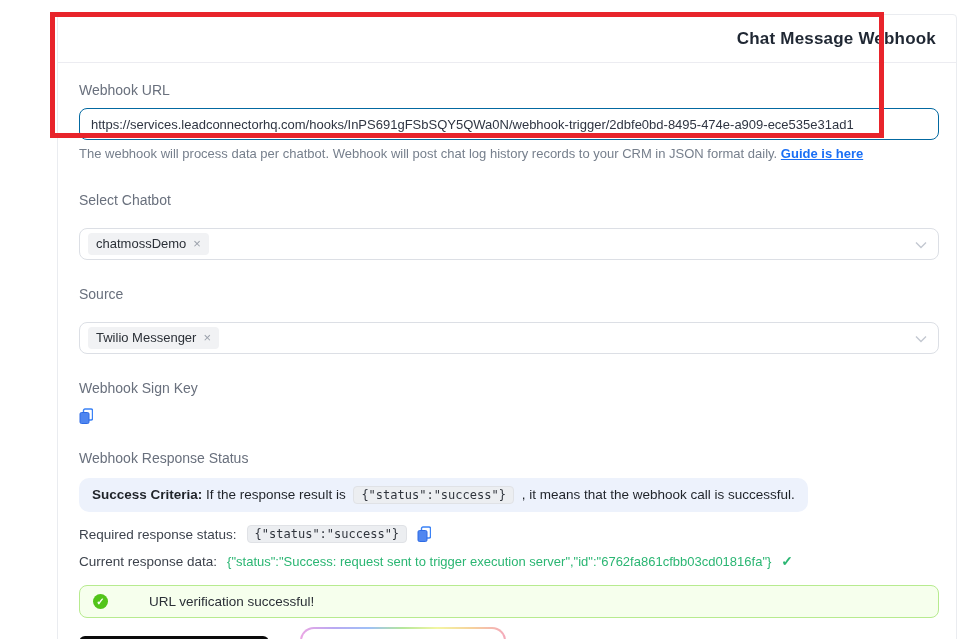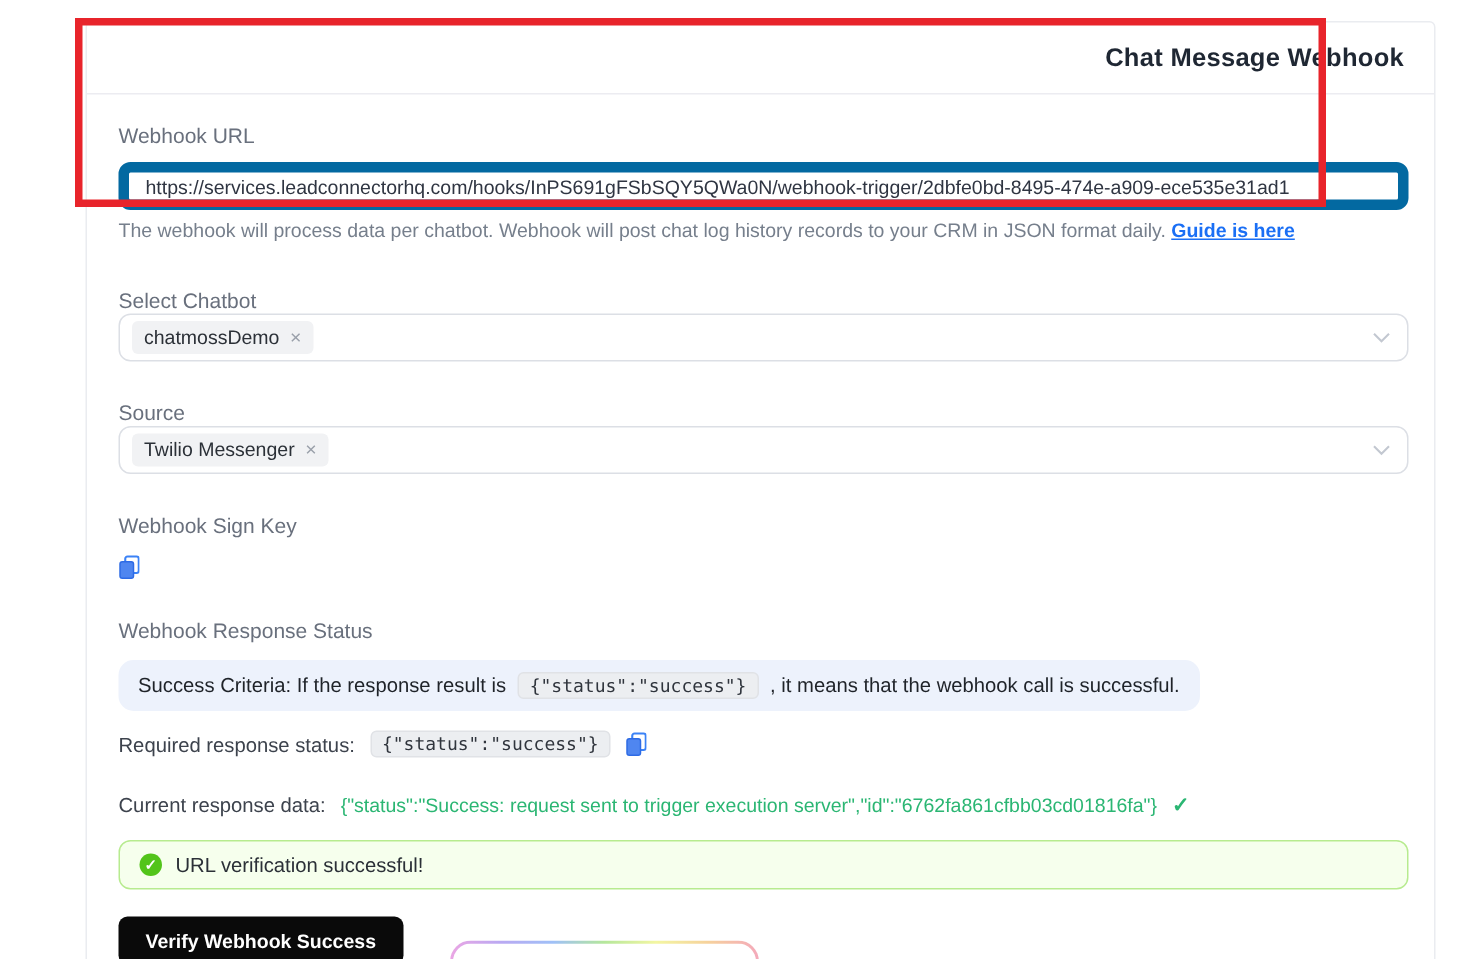--- a/index.html
+++ b/index.html
@@ -12,7 +12,7 @@
   .card-body { padding:0 17px 20px 21px; }
   .field-label { font-size:14px; color:#69707d; }
   .lbl-url { margin-top:19px; }
-  .url-input { margin-top:10px; width:100%; height:32px; border:7px solid #0369a1;
+  .url-input { margin-top:10px; width:100%; height:32px; border:1px solid #0369a1;
     border-radius:8px; padding:0 11px; font-size:13px; color:#2f3542; background:#fff;
     font-family:"Liberation Sans", sans-serif; outline:none; }
   .help-text { margin-top:6px; font-size:13px; color:#767f8c; }

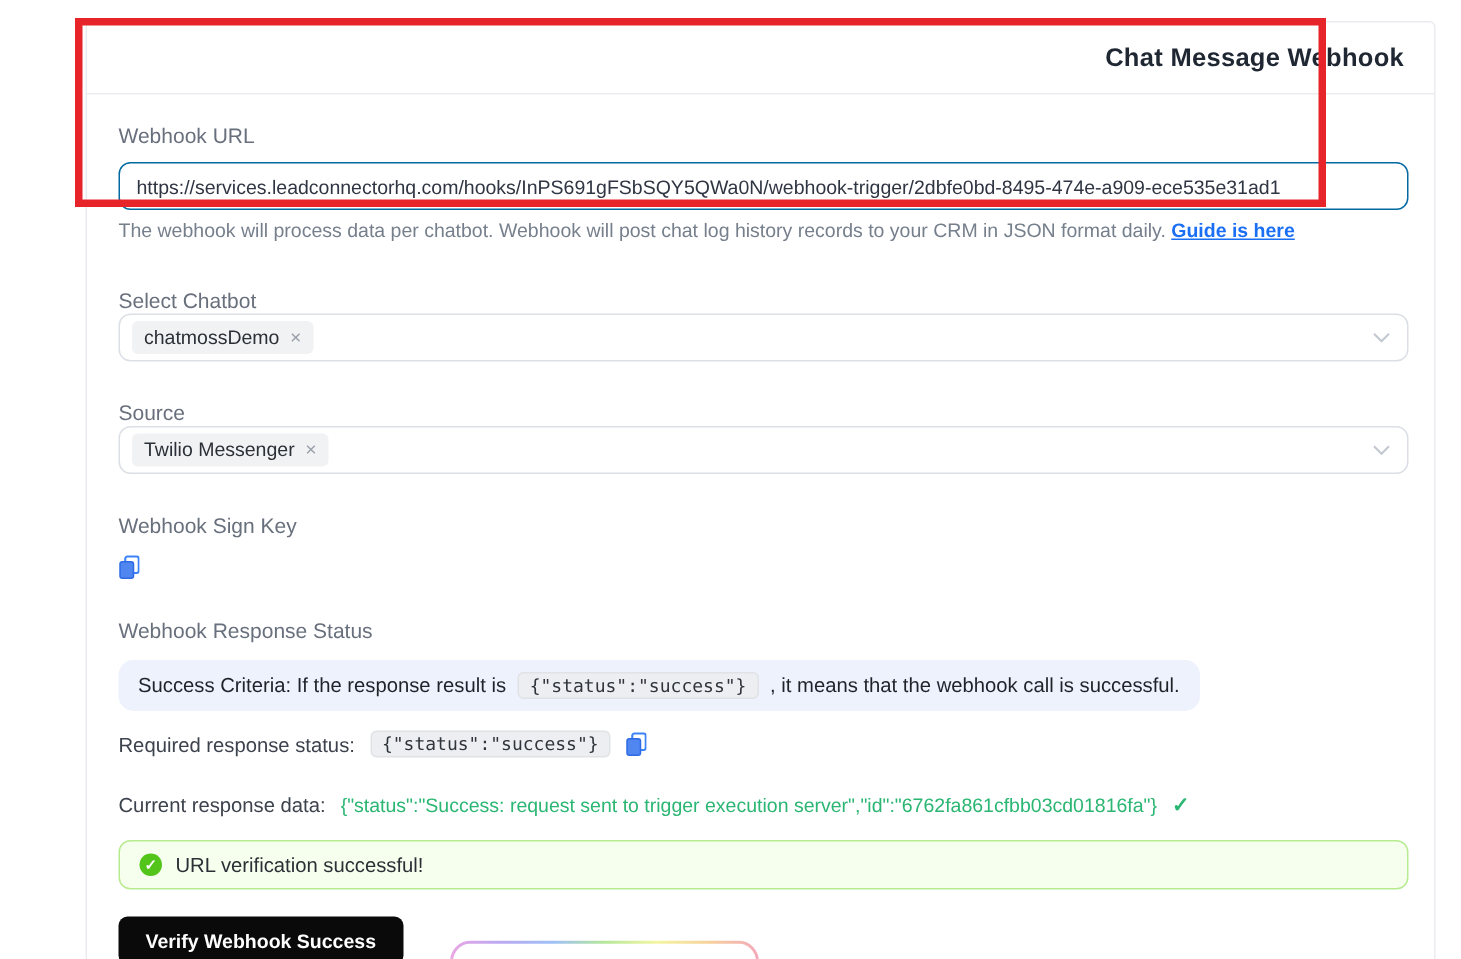--- a/index.html
+++ b/index.html
@@ -19,7 +19,7 @@
   .help-link { color:#1a6ff5; font-weight:700; text-decoration:underline; cursor:pointer; }
   .lbl-gap { margin-top:31px; }
   .lbl-gap2 { margin-top:26px; }
-  .select-box { position:relative; margin-top:1px; width:100%; height:32px;
+  .select-box { position:relative; margin-top:20px; width:100%; height:32px;
     border:1px solid #dcdfe5; border-radius:8px; background:#fff; display:flex;
     align-items:center; padding:0 28px 0 8px; cursor:pointer; }
   .tag { display:inline-flex; align-items:center; background:#f1f2f4; border-radius:4px;

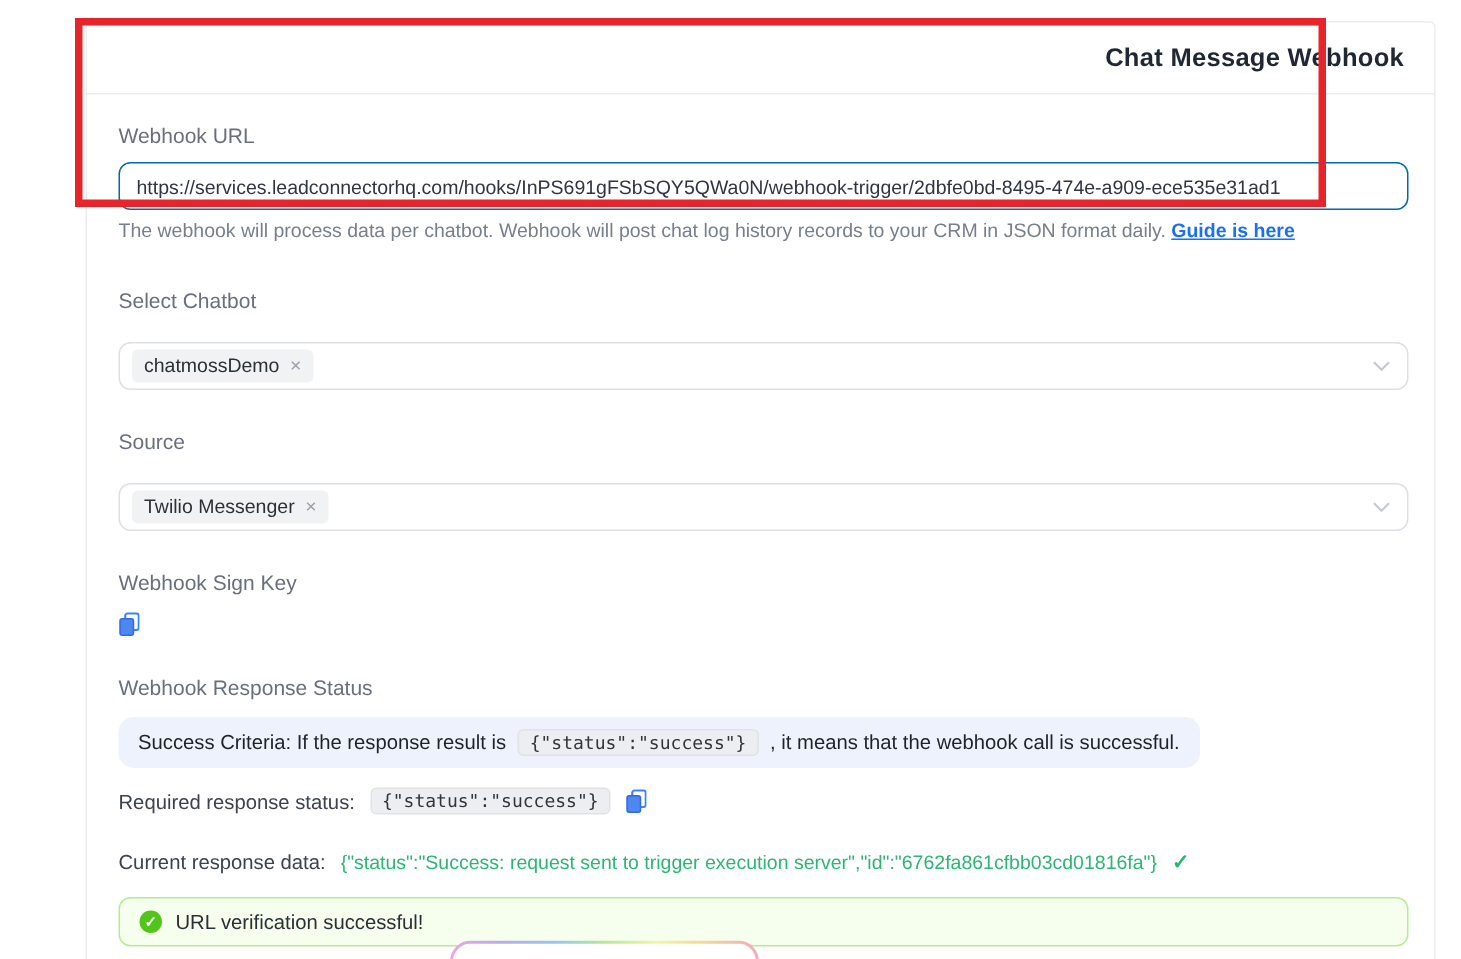--- a/index.html
+++ b/index.html
@@ -31,7 +31,7 @@
   .copy-icon { cursor:pointer; display:inline-flex; }
   .info-box { margin-top:12px; display:inline-block; background:#edf2fc; border-radius:10px;
     padding:8px 13px; font-size:13.5px; color:#1f2329; }
-  .bold { font-weight:400; }
+  .bold { font-weight:700; }
   .code-chip { display:inline-block; background:#eceef1; border:1px solid #e0e2e6;
     border-radius:4px; padding:1px 7px; font-family:"DejaVu Sans Mono", monospace;
     font-size:12px; color:#30353d; margin:0 4px; }

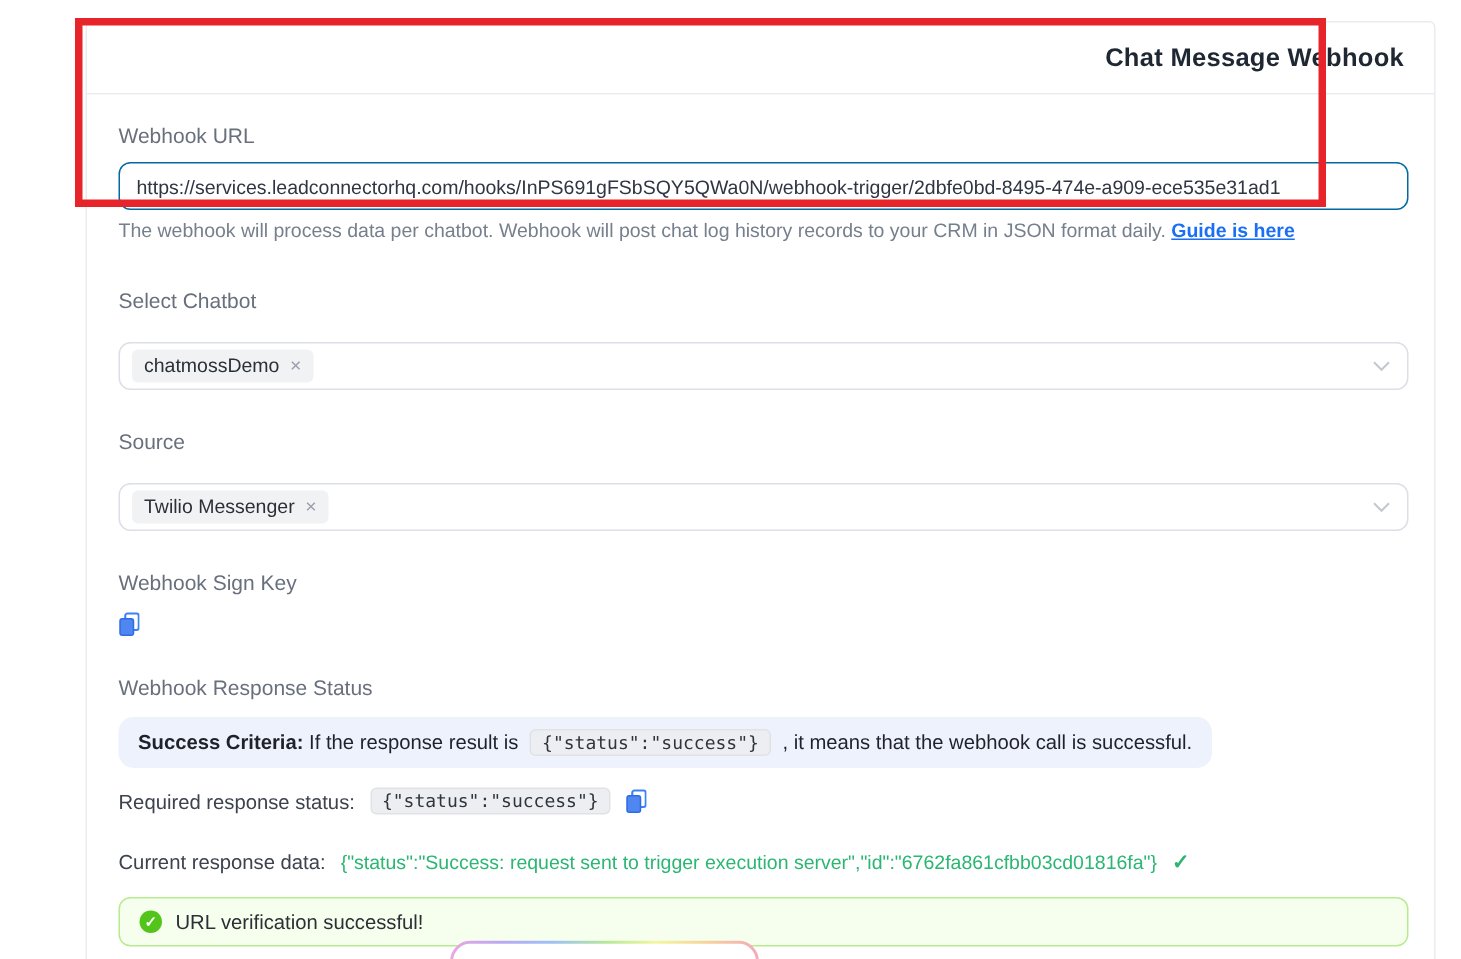--- a/index.html
+++ b/index.html
@@ -37,7 +37,7 @@
     font-size:12px; color:#30353d; margin:0 4px; }
   .required-row { margin-top:13px; display:flex; align-items:center; gap:6px;
     font-size:13.5px; color:#3d434d; }
-  .current-row { margin-top:23px; display:flex; align-items:center; gap:10px;
+  .current-row { margin-top:10px; display:flex; align-items:center; gap:10px;
     font-size:13.5px; color:#3d434d; }
   .green-json { color:#2bb673; font-size:13px; }
   .green-check { color:#2bb673; font-size:14px; font-weight:700; }

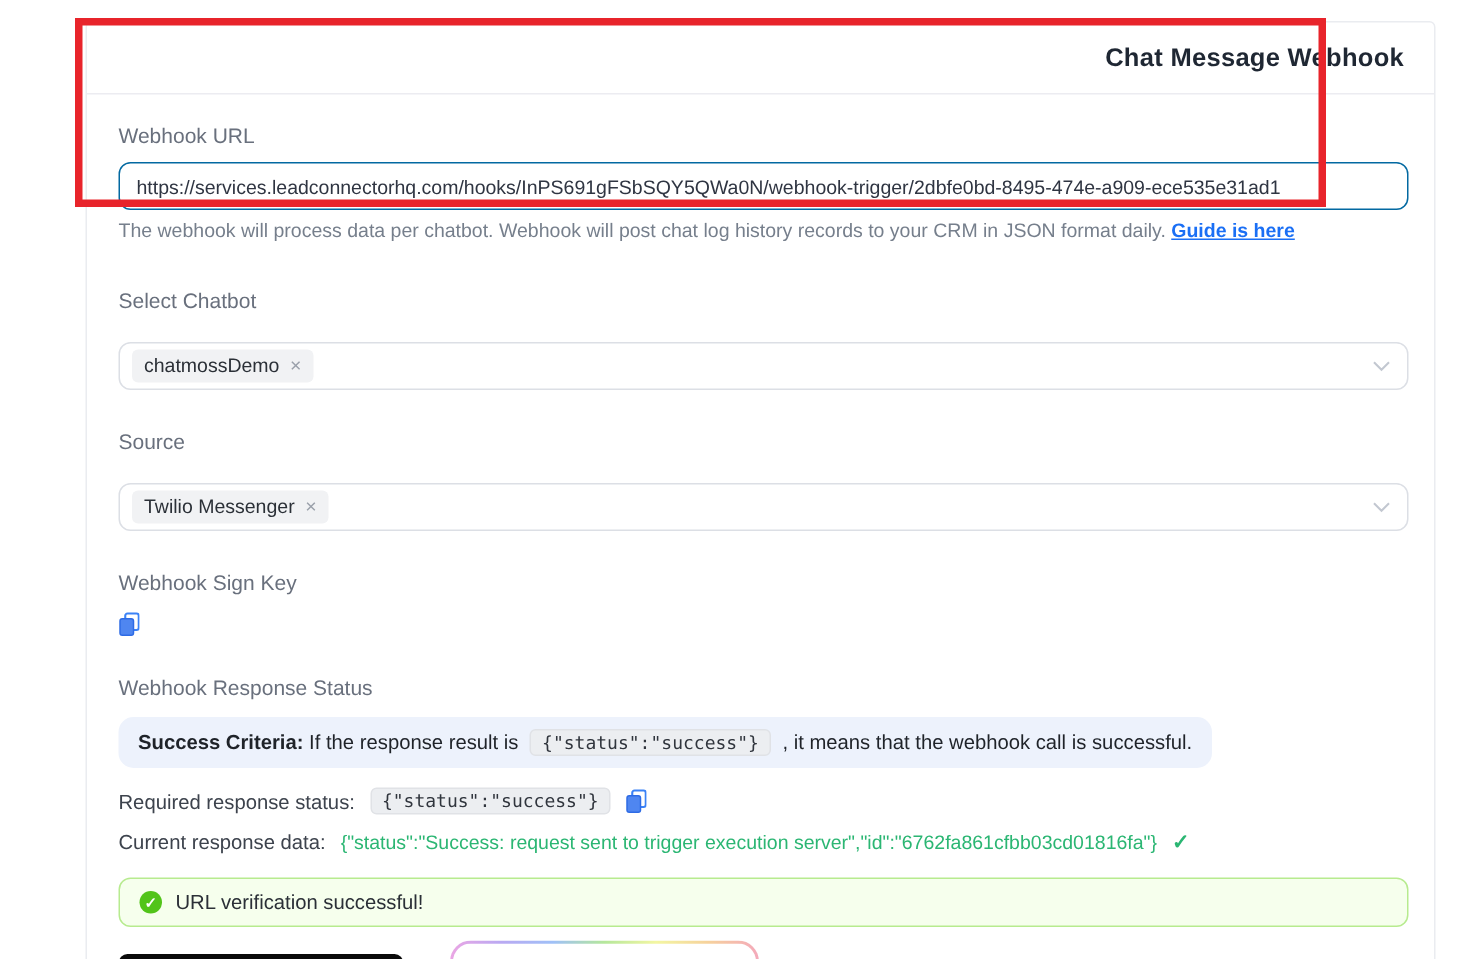--- a/index.html
+++ b/index.html
@@ -47,7 +47,7 @@
   .alert-check-circle { width:15px; height:15px; border-radius:50%; background:#52c41a;
     color:#fff; font-size:10px; display:flex; align-items:center; justify-content:center;
     flex:0 0 auto; font-weight:700; }
-  .alert-text { font-size:13.5px; color:#2b3037; }
+  .alert-text { font-size:13.5px; color:#2b3037;margin-left:32px; }
   .verify-btn { margin-top:18px; height:32px; padding:0 18px; background:#0a0a0a;
     color:#fff; font-size:13px; font-weight:700; border:none; border-radius:6px;
     cursor:pointer; font-family:"Liberation Sans", sans-serif; }

